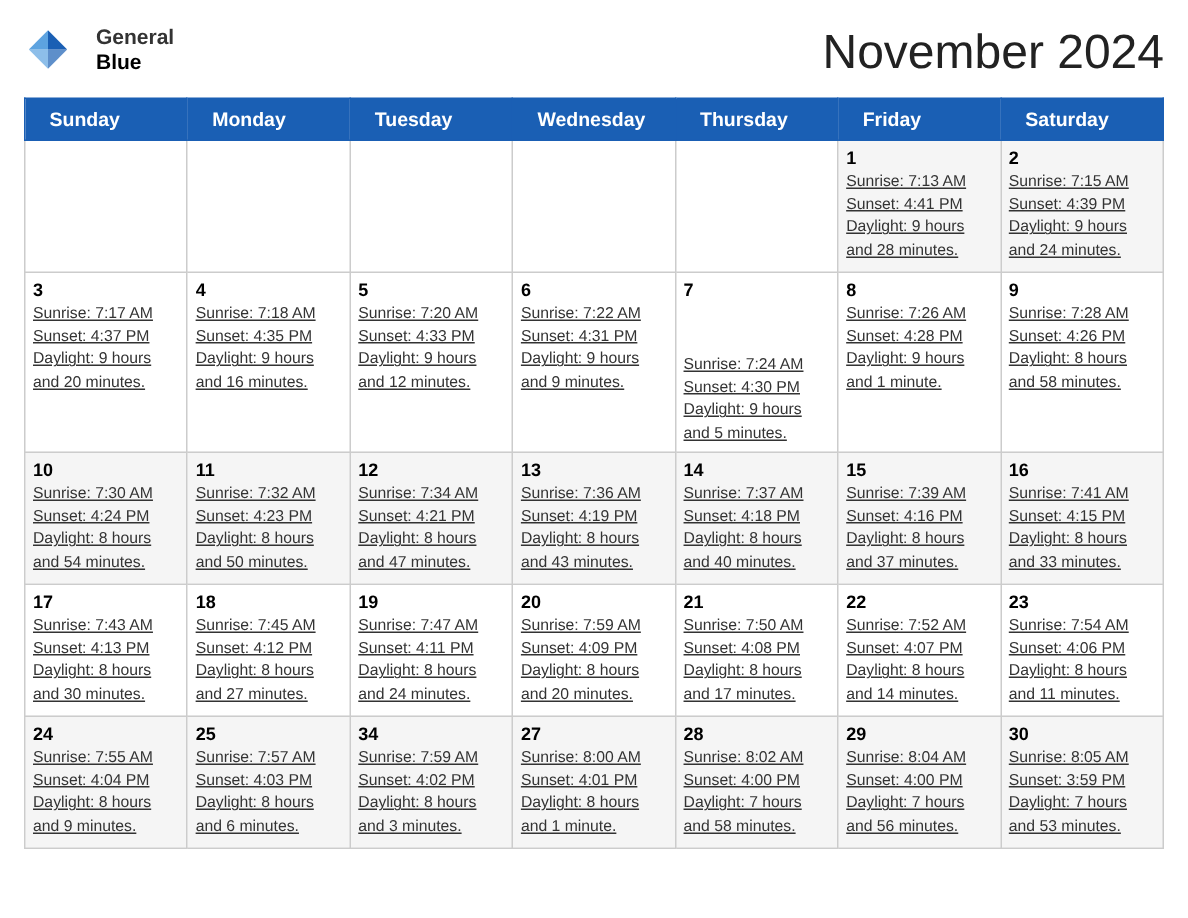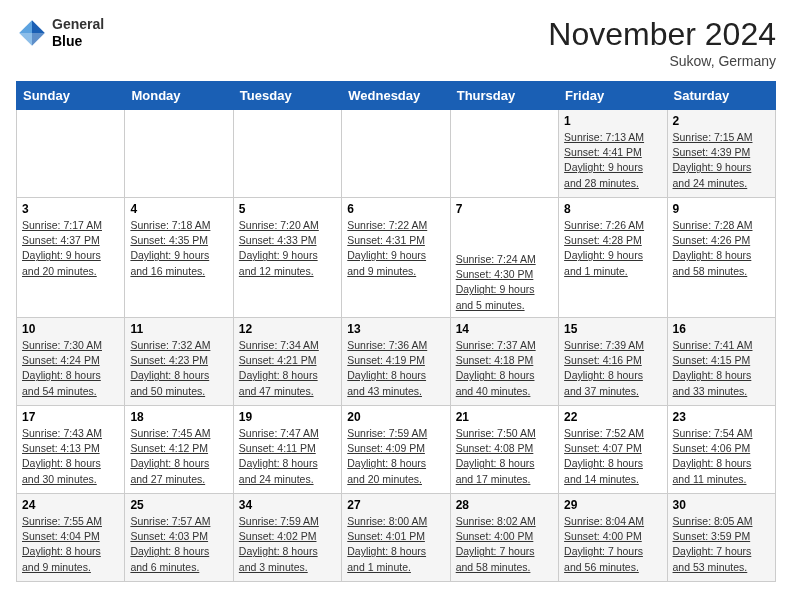--- a/index.html
+++ b/index.html
@@ -19,7 +19,7 @@
     .logo {
       display: flex;
       align-items: center;
-      gap: 4px;
+      gap: 16px;
     }
     .logo-text {
       display: flex;

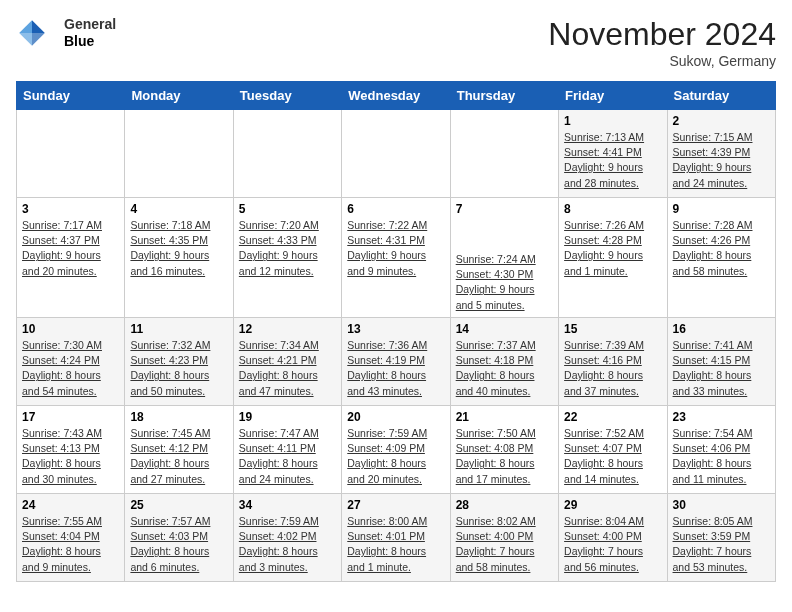--- a/index.html
+++ b/index.html
@@ -107,7 +107,6 @@
   </div>
   <div class="title-block">
     <div class="month-title">November 2024</div>
-    <div class="location">Sukow, Germany</div>
   </div>
 </div>
 

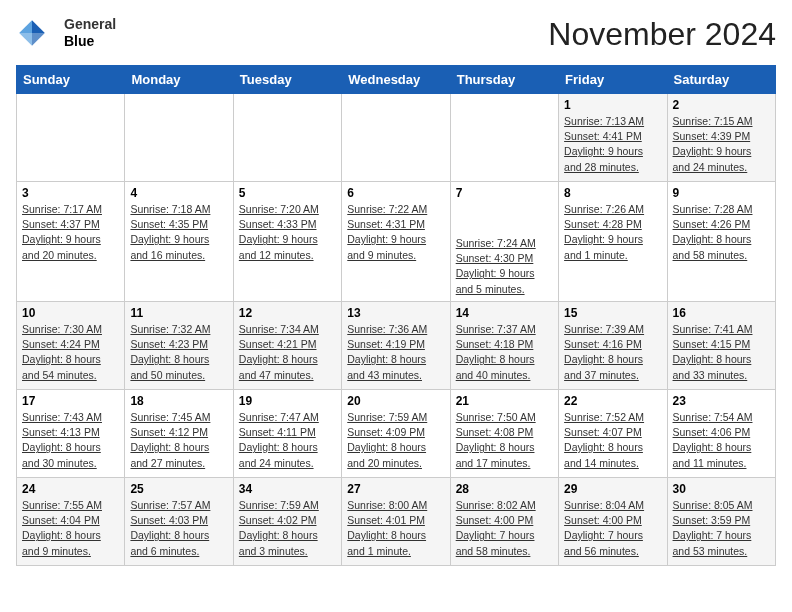--- a/index.html
+++ b/index.html
@@ -54,7 +54,7 @@
     .calendar thead th {
       background: #1a5fb4;
       color: #fff;
-      padding: 6px 6px;
+      padding: 6px 16px;
       text-align: left;
       font-size: 13px;
       font-weight: 600;

